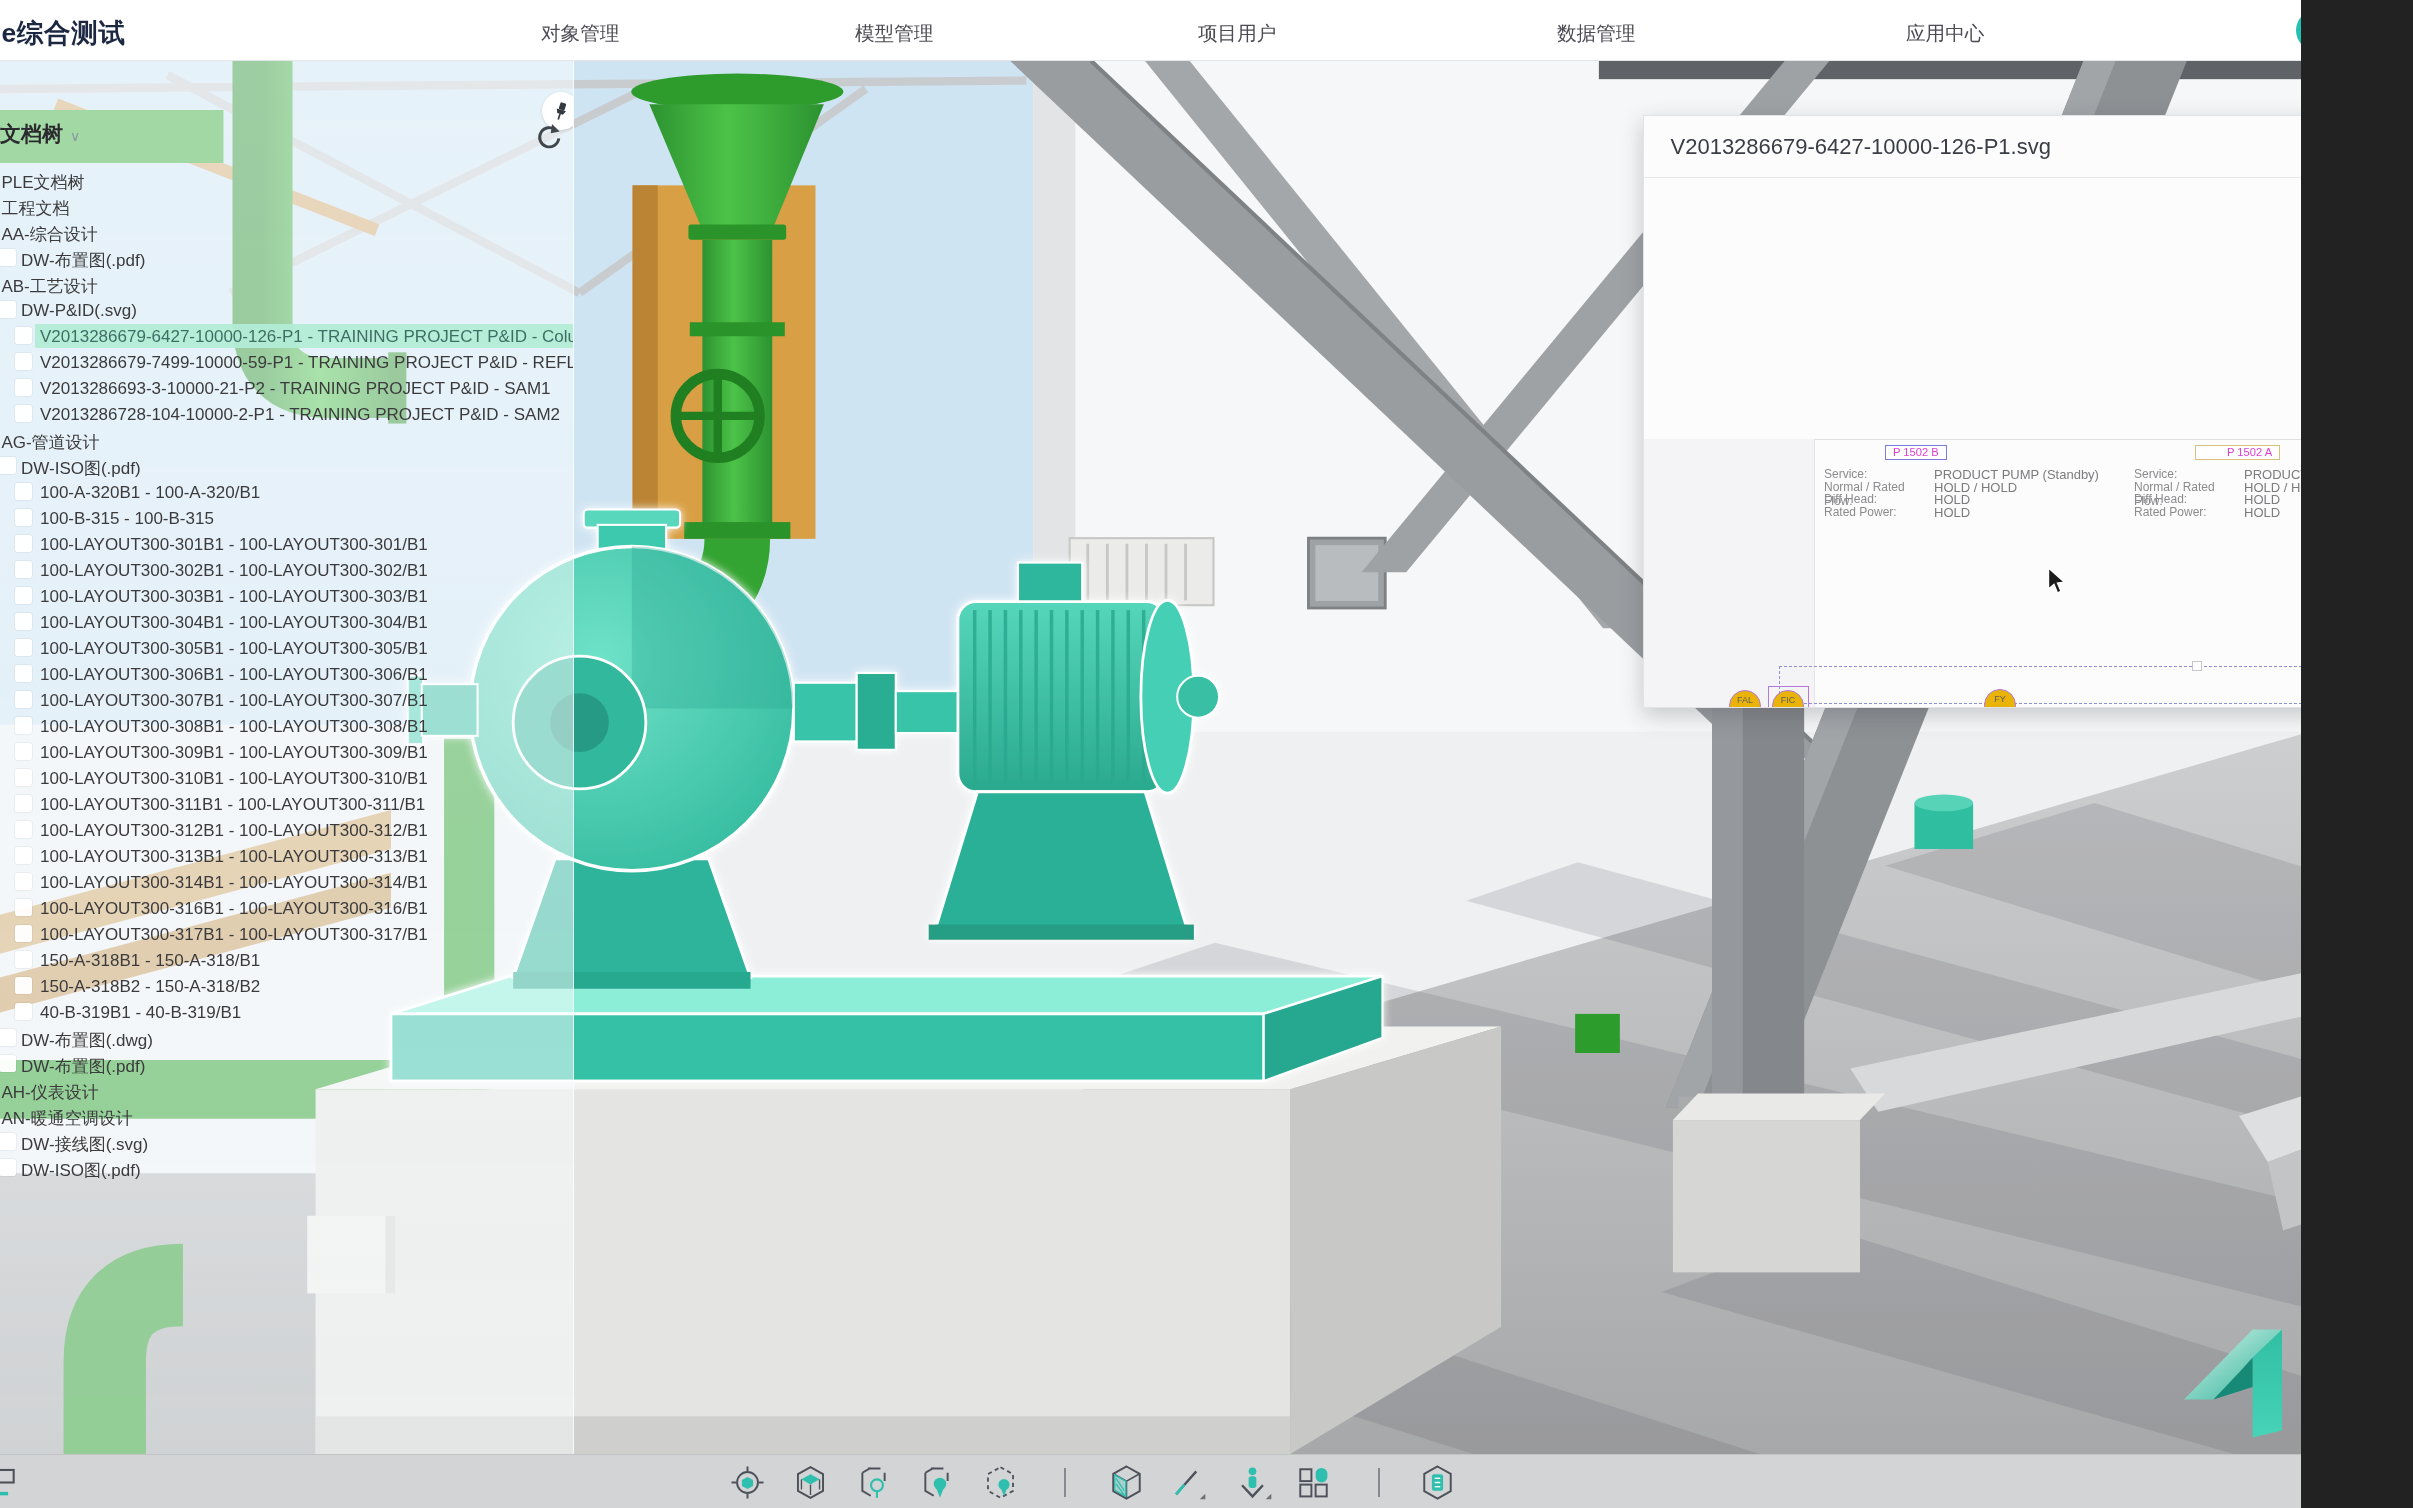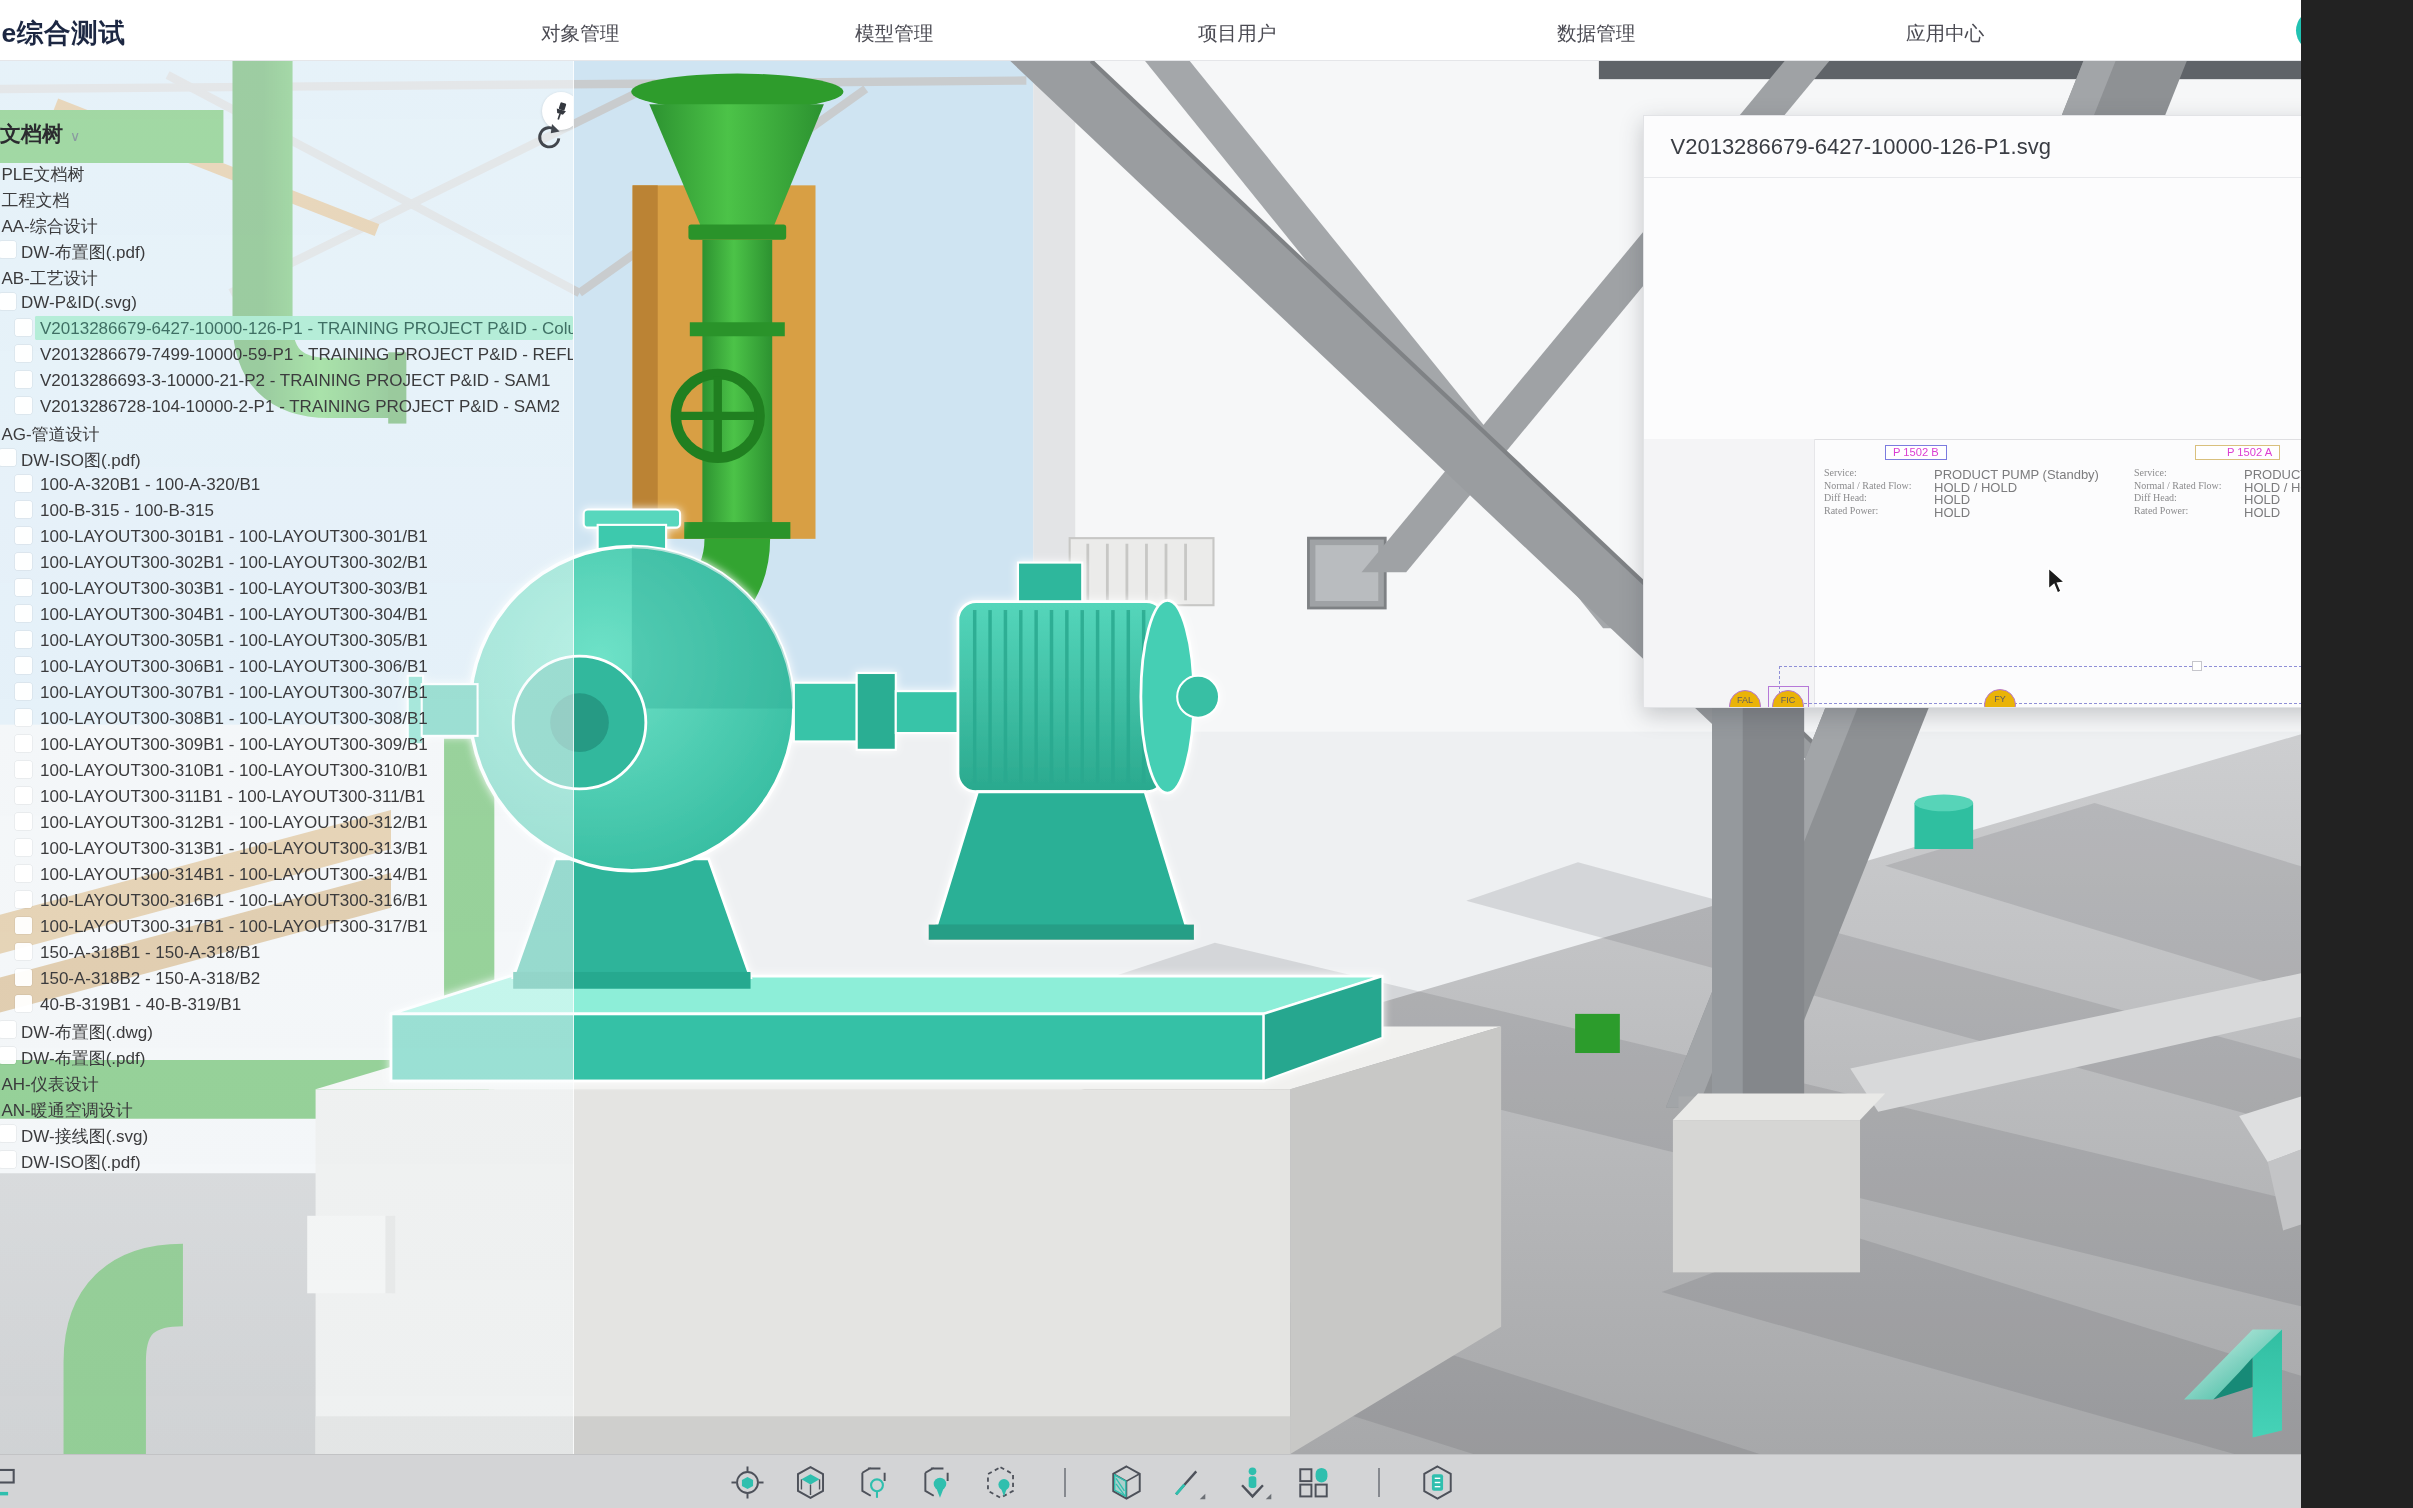--- a/index.html
+++ b/index.html
@@ -25,7 +25,7 @@
   .tree-header .chev{font-size:14px;color:#8a9aa0;font-weight:normal;margin-left:7px;}
   .pin-btn{position:absolute;left:542px;top:31px;width:38px;height:38px;border-radius:50%;background:#fff;box-shadow:0 0.7px 2.8px rgba(0,0,0,.15);display:flex;align-items:center;justify-content:center;}
   .refresh-btn{position:absolute;left:532px;top:59px;width:32px;height:32px;}
-  .tree-list{position:absolute;left:0;top:98px;width:100%;}
+  .tree-list{position:absolute;left:0;top:106px;width:100%;}
   .trow{position:relative;height:26px;white-space:nowrap;cursor:pointer;}
   .trow .hl{display:none;}
   .trow.selected .hl{display:block;position:absolute;left:35px;right:0;top:0.7px;bottom:0.7px;background:rgba(178,236,214,.95);border-radius:1.4px;}

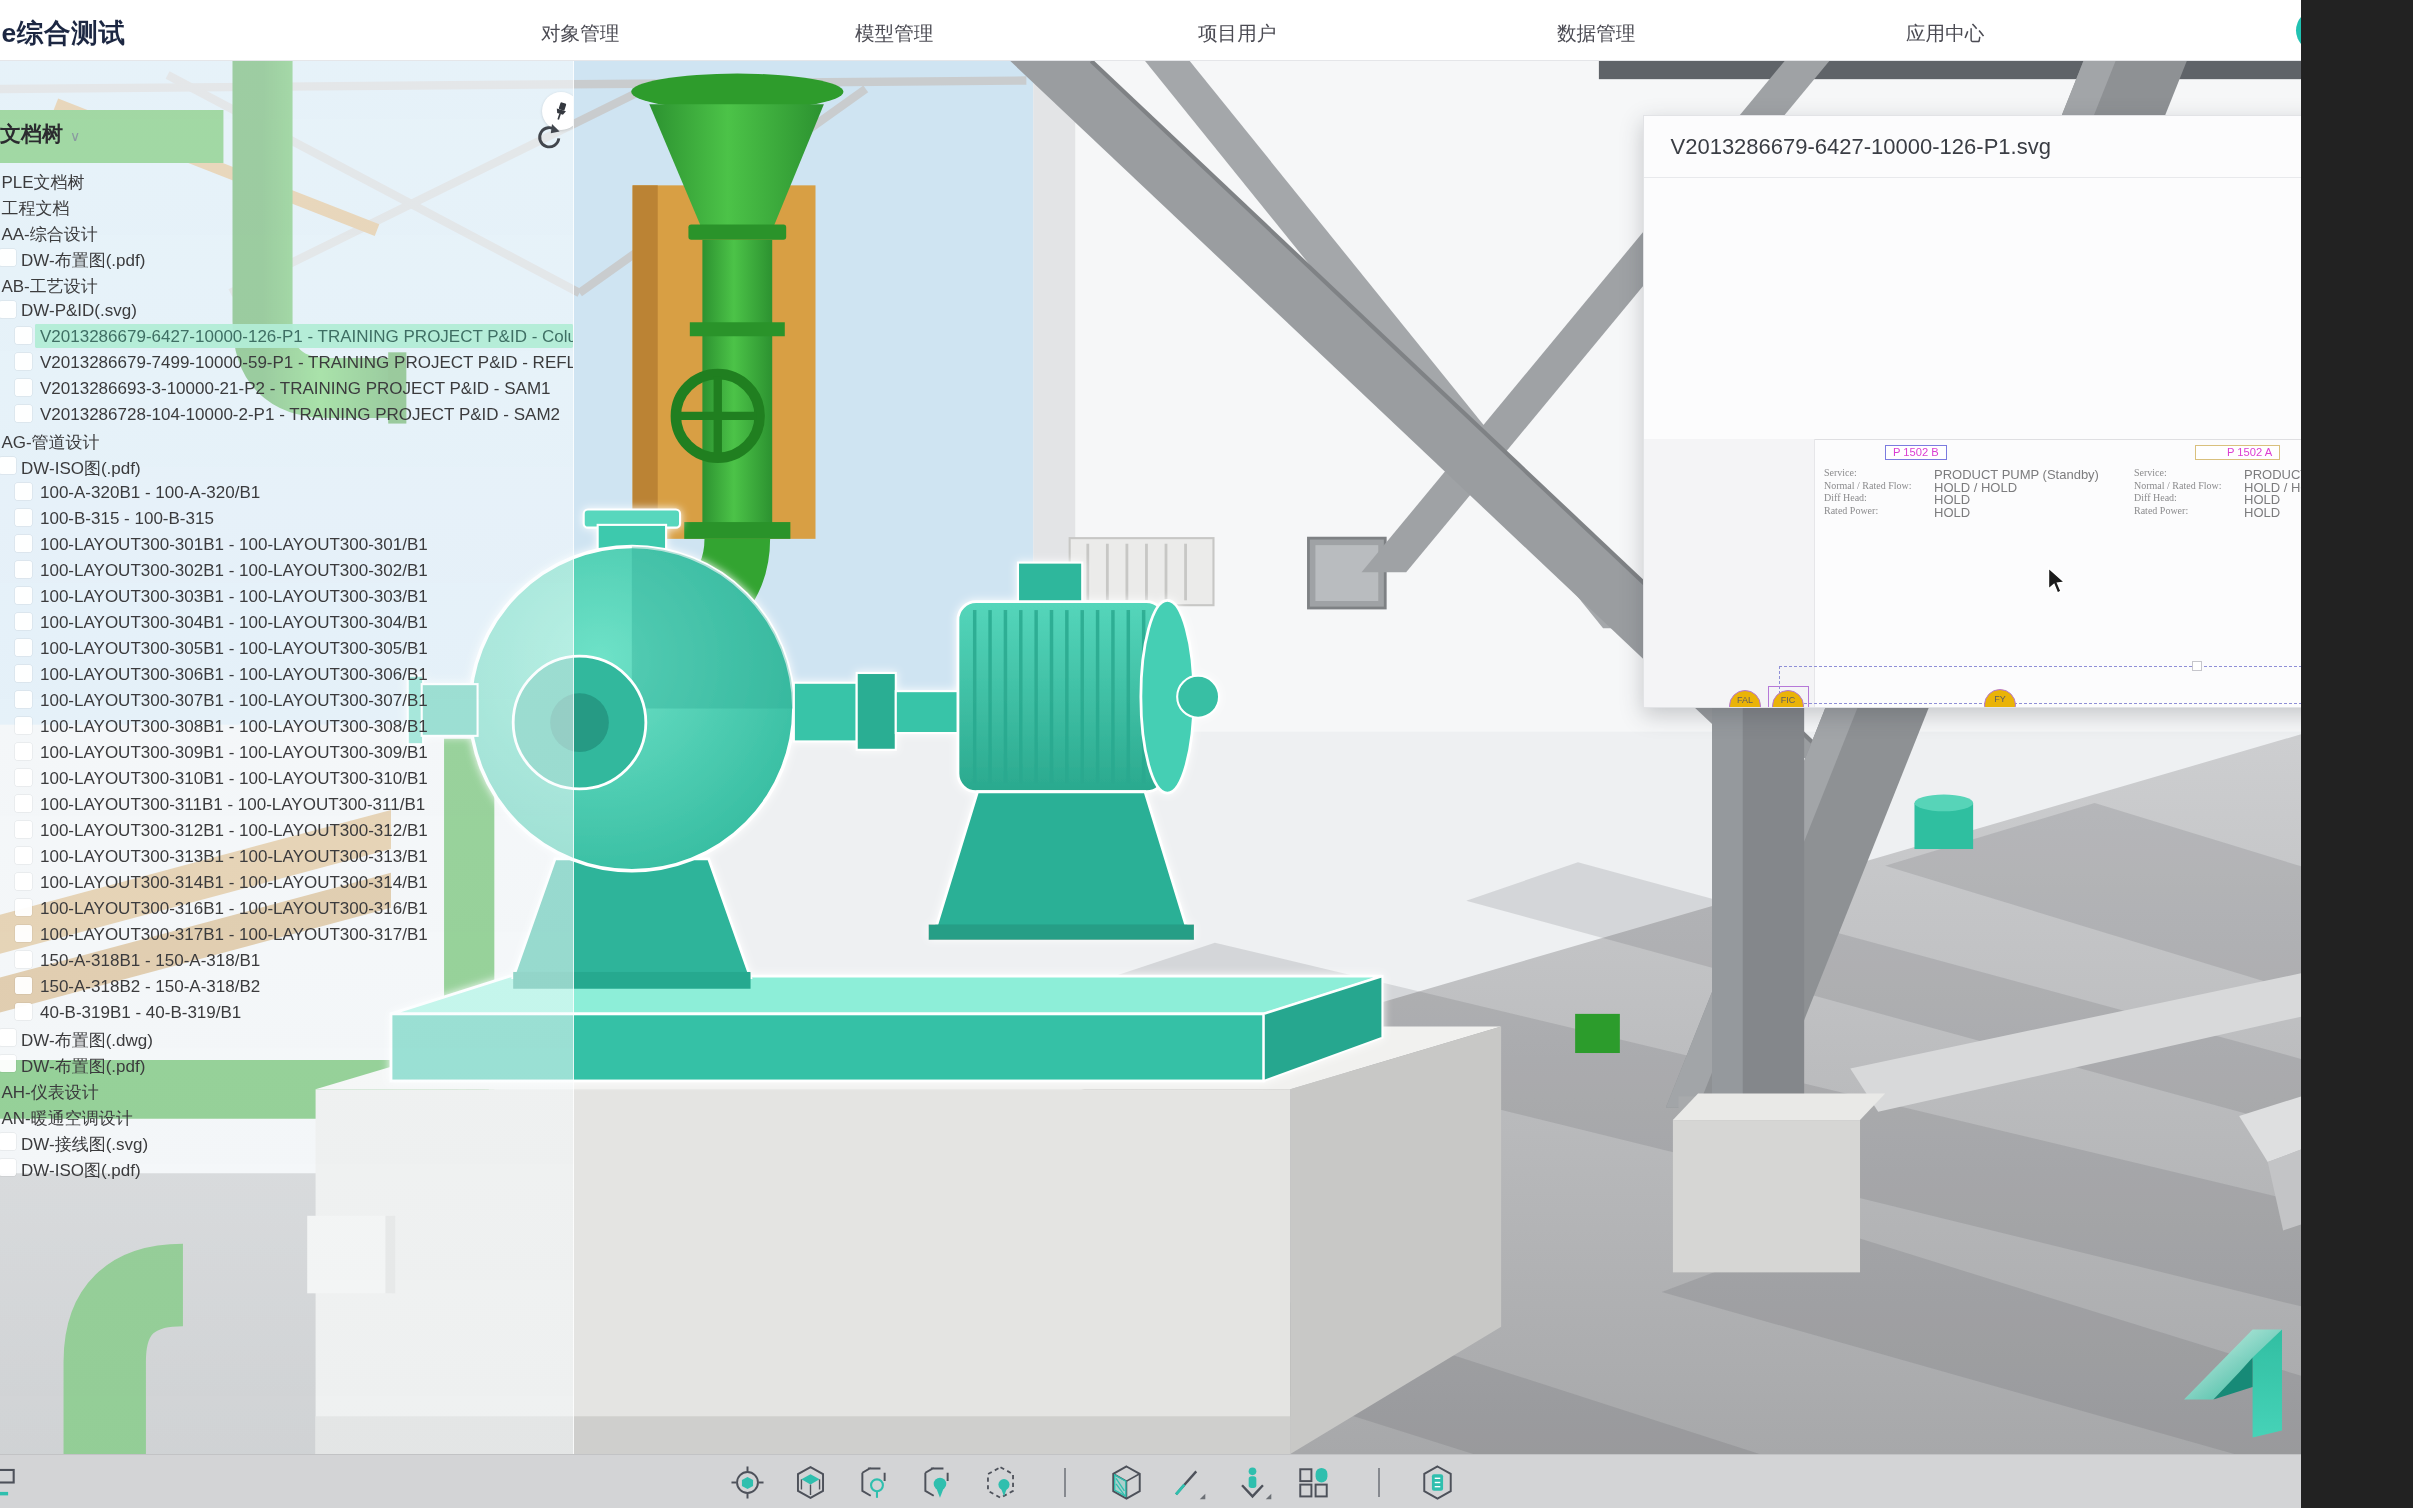--- a/index.html
+++ b/index.html
@@ -47,7 +47,7 @@
   .spec-block .tag{position:absolute;left:61px;top:5.6px;padding:0.7px 7px;font-size:11.2px;color:#dc3ed2;background:#fff;border:1.4px solid #7b7bdf;}
   .spec-block .rows{position:absolute;left:0;top:28px;}
   .srow{display:flex;height:12.6px;}
-  .sl{display:inline-block;width:110px;font-size:10px;color:#8b8b8d;font-family:Liberation Serif, serif;}
+  .sl{display:inline-block;width:110px;font-size:12px;color:#8b8b8d;}
   .sv{font-size:13px;color:#7c7c7e;}
   .dash-select{position:absolute;left:135px;top:550px;width:563px;height:38px;border:1.4px dashed #8f8fd6;}
   .dash-handle{position:absolute;left:548px;top:545px;width:9.8px;height:9.8px;background:#fff;border:0.7px solid #c6c6cc;}

